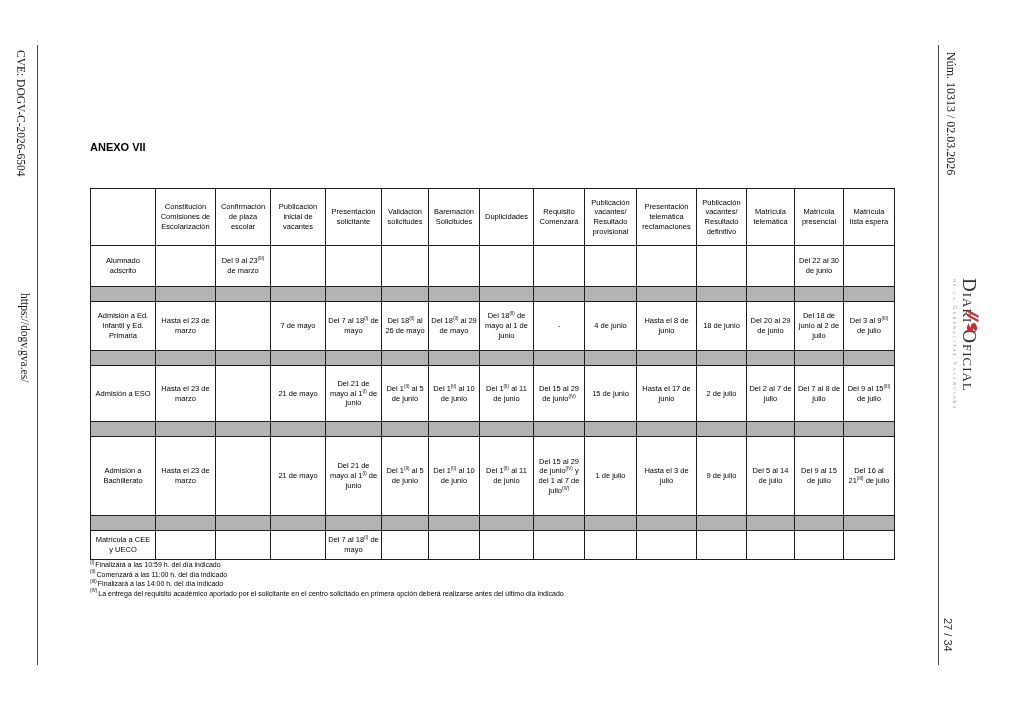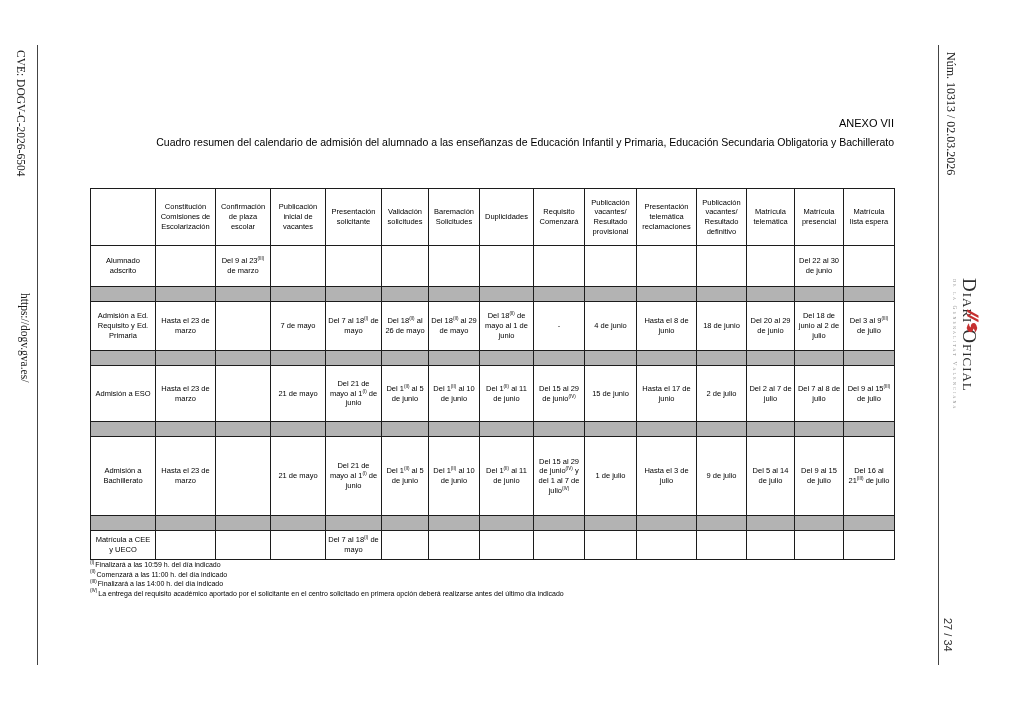--- a/index.html
+++ b/index.html
@@ -23,7 +23,7 @@
                 font-size:5.5px;letter-spacing:2.2px;color:#8a8a8a;margin-top:1px;}
   #masthead-logo{position:absolute;left:957px;top:311px;transform:rotate(90deg);transform-origin:center;}
   
-  .doc-title{position:absolute;left:90px;width:804px;text-align:right;font-weight:normal;color:#000;}
+  .doc-title{position:absolute;left:90px;width:804px;text-align:left;font-weight:bold;color:#000;margin-top:24px;}
   #annex-title{top:117px;font-size:11px;}
   #main-title{top:136px;font-size:10.5px;}
   #phase-title{top:152px;font-size:10.5px;}

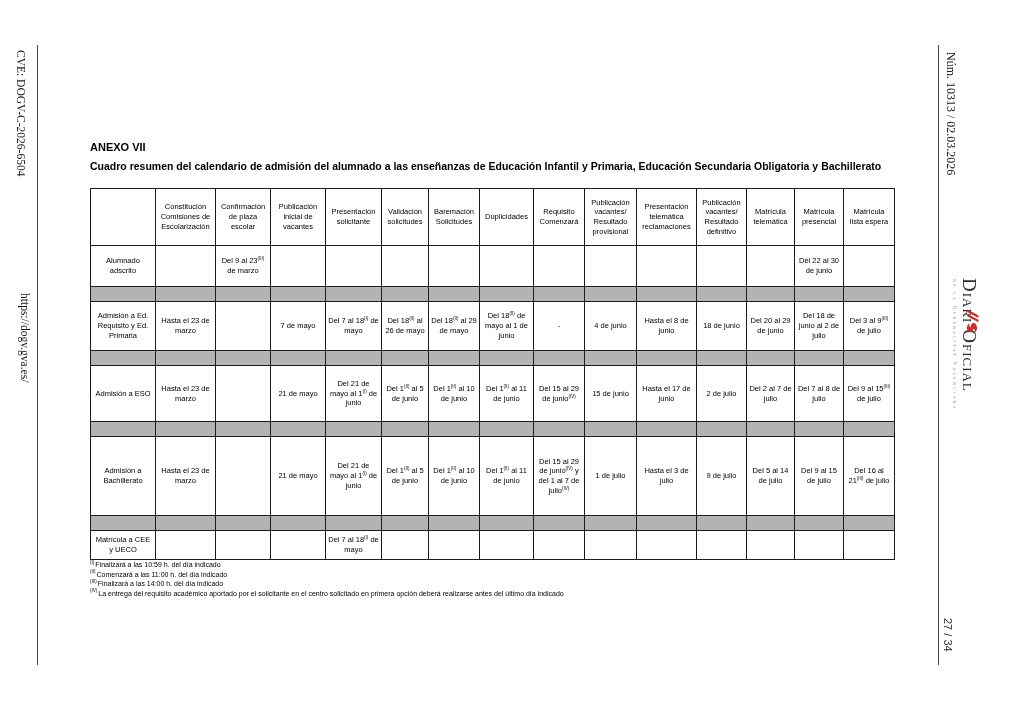--- a/index.html
+++ b/index.html
@@ -71,7 +71,6 @@
   <div id="page-indicator" class="vtext">27 / 34</div>
 
   <div id="annex-title" class="doc-title">ANEXO VII</div>
-  <div id="main-title" class="doc-title">Cuadro resumen del calendario de admisión del alumnado a las enseñanzas de Educación Infantil y Primaria, Educación Secundaria Obligatoria y Bachillerato</div>
 
   <table id="calendar-table">
       <colgroup>

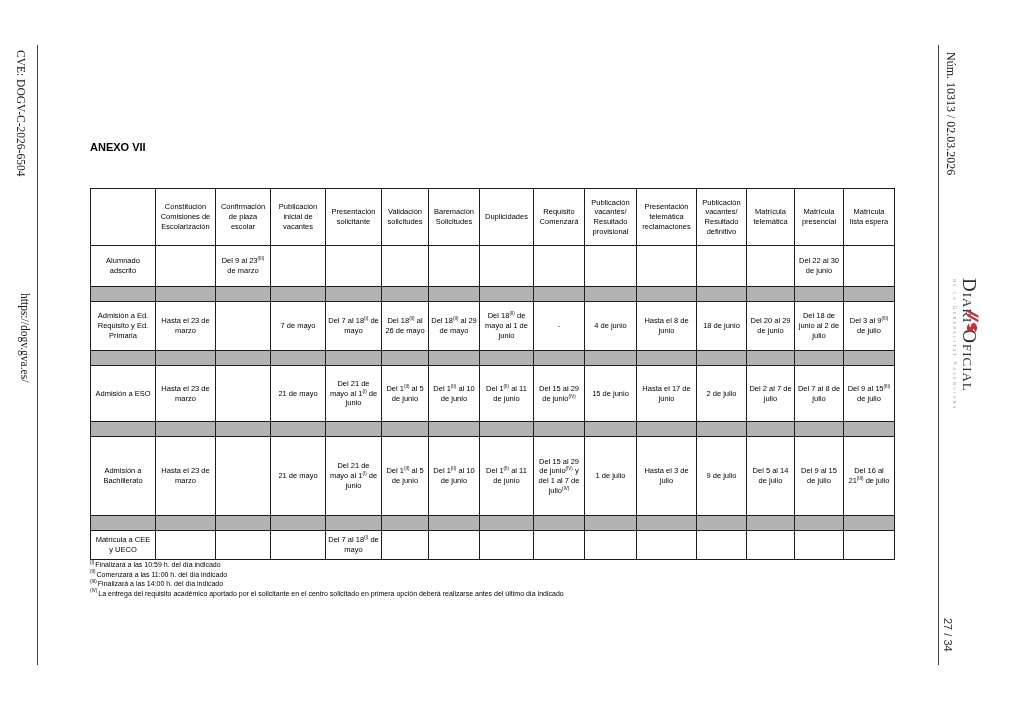--- a/index.html
+++ b/index.html
@@ -145,7 +145,7 @@
           <td style="background: rgb(179, 179, 179);"></td>
         </tr>
         <tr class="data-row row-1">
-          <td>Admisión a Ed. Requisito y Ed. Primaria</td>
+          <td>Admisión a Ed. Infantil y Ed. Primaria</td>
           <td>Hasta el 23 de marzo</td>
           <td></td>
           <td>7 de mayo</td>

